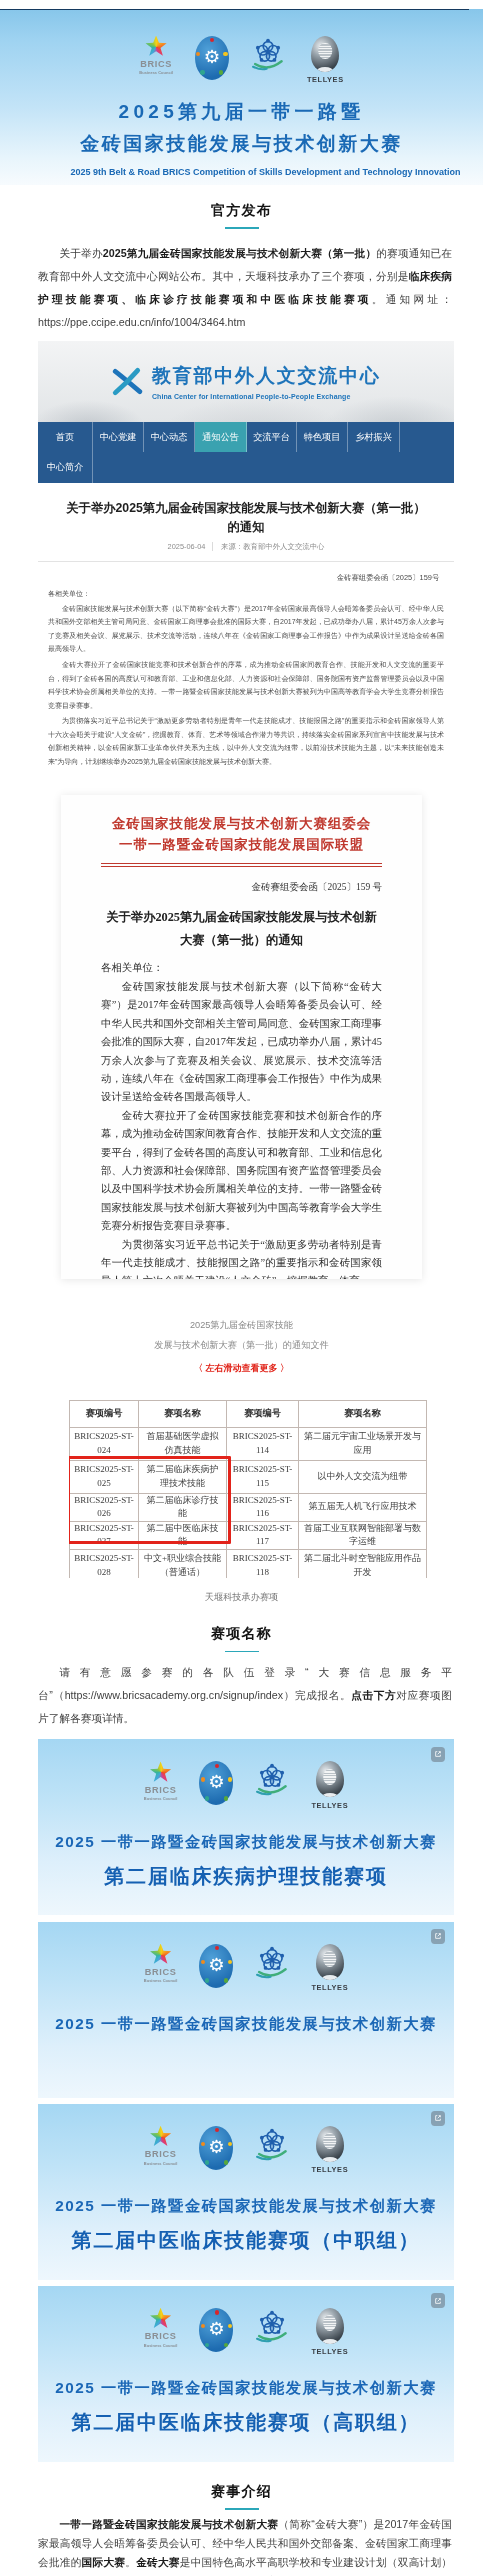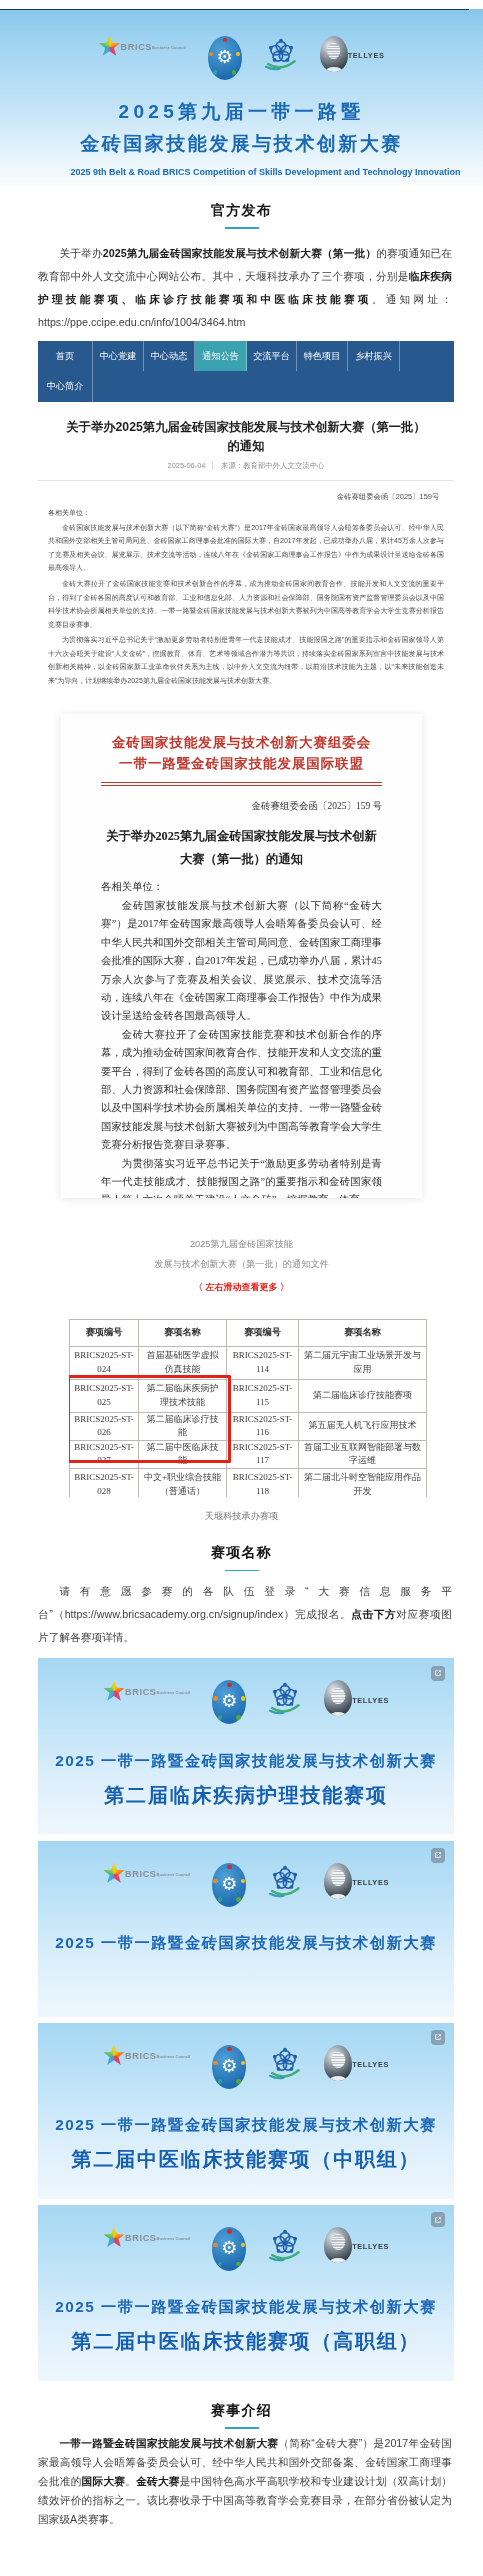--- a/index.html
+++ b/index.html
@@ -12,7 +12,7 @@
   .hero::before{content:"";position:absolute;top:0;left:0;width:97%;height:1.8px;background:#14395f;}
   .logo-row{display:flex;justify-content:center;align-items:flex-start;gap:22px;}
   .hero .logo-row{padding-top:27px;height:54px;}
-  .lg{display:flex;flex-direction:row;align-items:center;}
+  .lg{display:flex;flex-direction:column;align-items:center;}
   .star5{width:22px;height:22px;
     background:conic-gradient(from 210deg,#3fa9dc,#35b5a0,#8cc63f,#f7d117,#f59b20,#ef4d23,#d93a86,#3fa9dc);
     clip-path:polygon(50% 0%,63% 33%,98% 35%,70% 56%,81% 92%,50% 71%,19% 92%,30% 56%,2% 35%,37% 33%);}

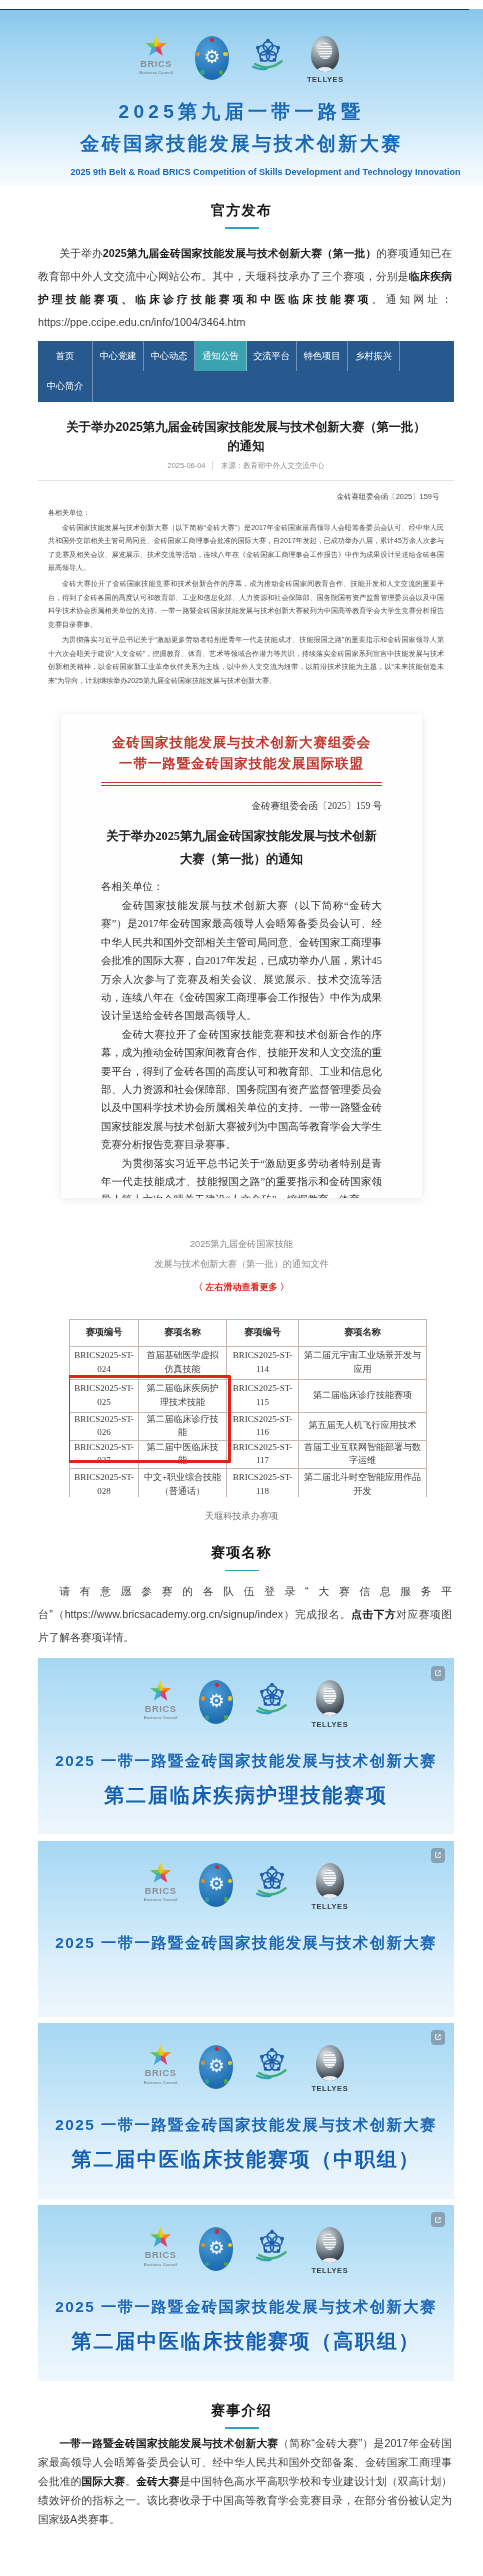--- a/index.html
+++ b/index.html
@@ -174,6 +174,18 @@
   <p class="para"><span>关于举办</span><b>2025第九届金砖国家技能发展与技术创新大赛（第一批）</b><span>的赛项通知已在教育部中外人文交流中心网站公布。其中，天堰科技承办了三个赛项，分别是</span><b>临床疾病护理技能赛项、临床诊疗技能赛项和中医临床技能赛项</b><span>。通知网址：</span><span>https://ppe.ccipe.edu.cn/info/1004/3464.htm</span></p>
 
   <figure class="site" style="margin-top:7.4px;">
+    <div class="site-header">
+      <span>
+        <svg width="32" height="32" viewBox="0 0 60 60">
+          <path d="M8 12 C 26 26, 40 38, 54 50" stroke="#1e74ba" stroke-width="9" fill="none" stroke-linecap="round"></path>
+          <path d="M50 10 C 36 26, 22 40, 8 52" stroke="#2a9bc4" stroke-width="9" fill="none" stroke-linecap="round"></path>
+        </svg>
+      </span>
+      <div class="site-title-col">
+        <div class="site-cn">教育部中外人文交流中心</div>
+        <div class="site-en">China Center for International People-to-People Exchange</div>
+      </div>
+    </div>
     <nav class="site-nav">
         <div class="tab" style="width: 55px;">首页</div>
         <div class="tab" style="width: 51px;">中心党建</div>

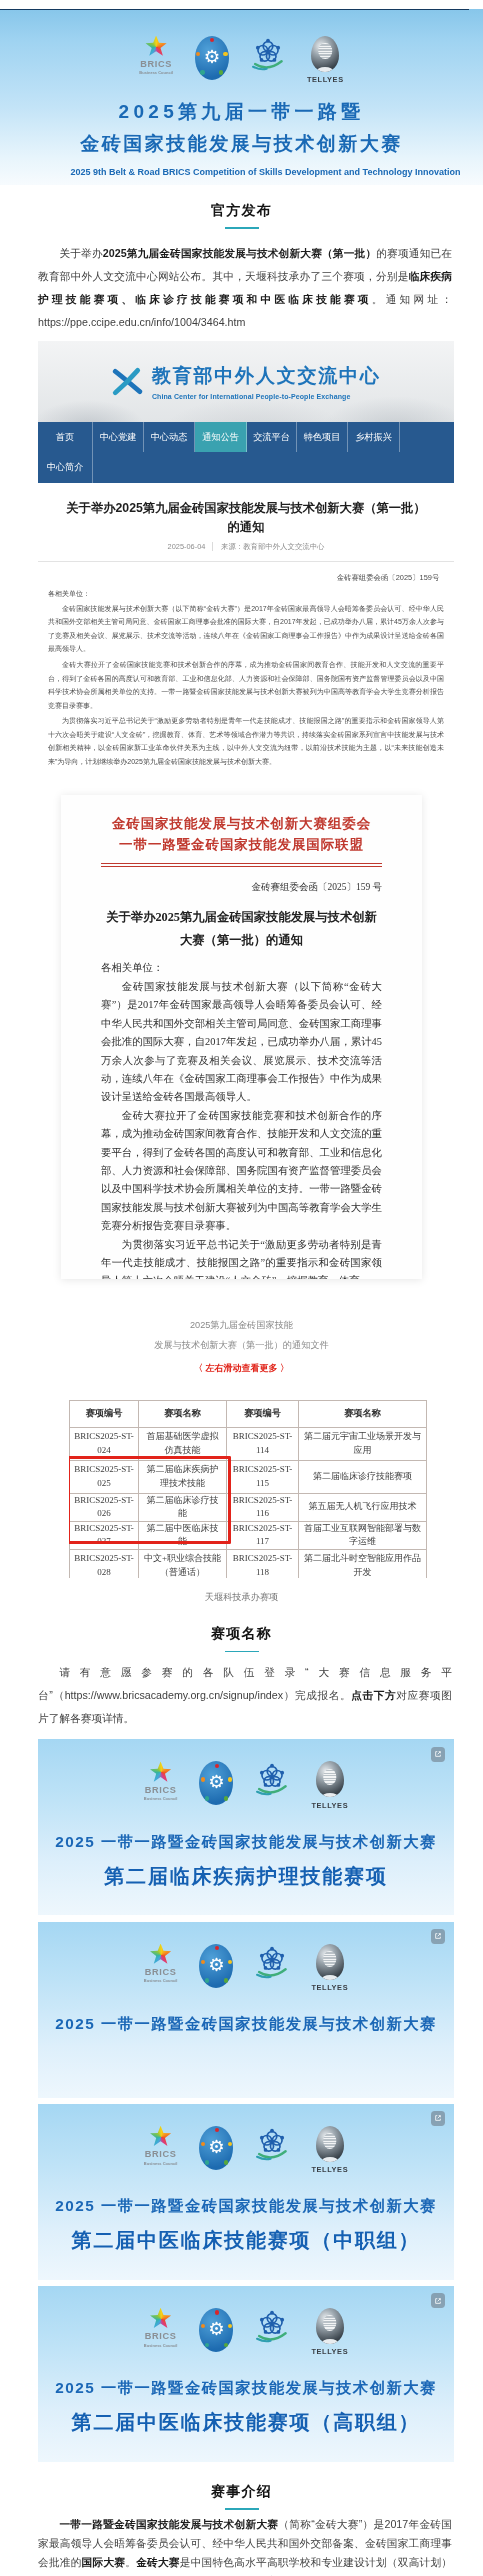--- a/index.html
+++ b/index.html
@@ -265,7 +265,7 @@
             <td>BRICS2025-ST-025</td>
             <td>第二届临床疾病护理技术技能</td>
             <td>BRICS2025-ST-115</td>
-            <td>第二届临床诊疗技能赛项</td>
+            <td>以中外人文交流为纽带</td>
           </tr>
           <tr class="short">
             <td>BRICS2025-ST-026</td>

